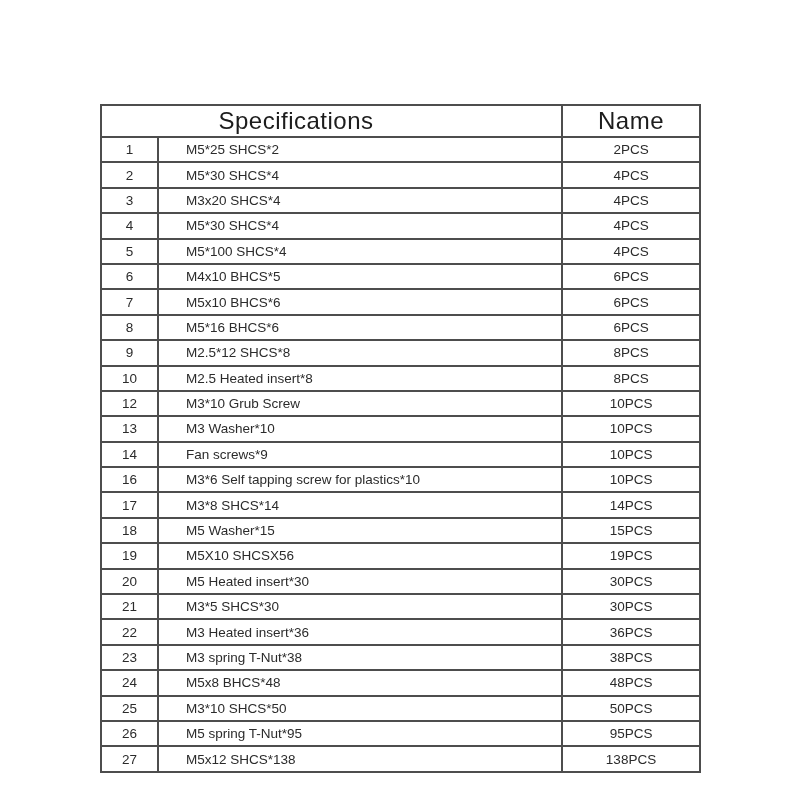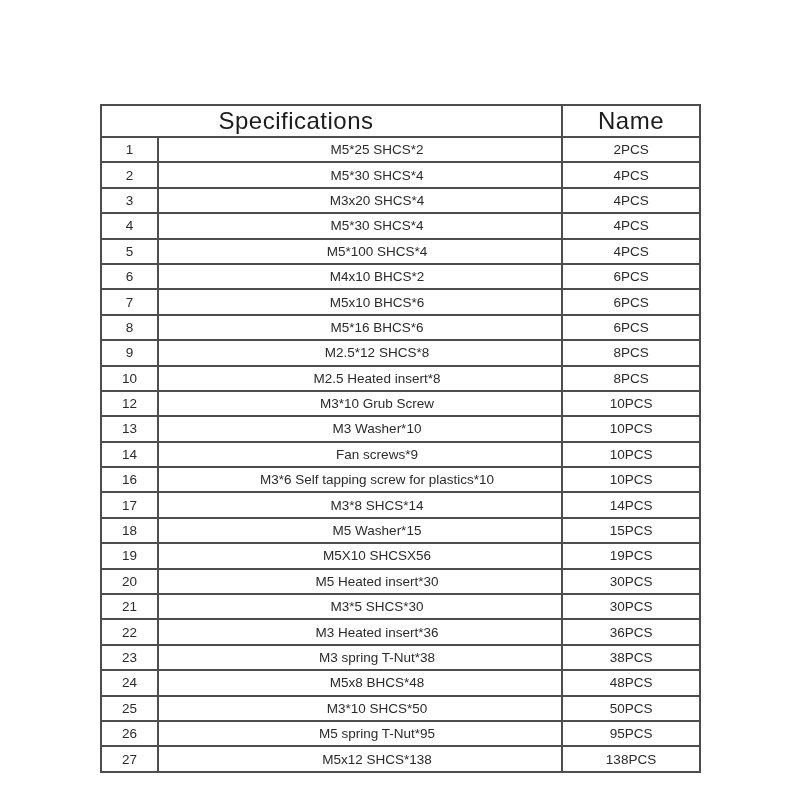--- a/index.html
+++ b/index.html
@@ -51,7 +51,7 @@
     vertical-align: middle;
   }
   td.td-no  { text-align: center; }
-  td.td-spec { text-align: center; padding-left: 35px; margin-top: 16px; }
+  td.td-spec { text-align: left; padding-left: 27px; margin-top: 16px; }
   td.td-qty { text-align: center; border-radius: 8px; }
 </style>
 </head>

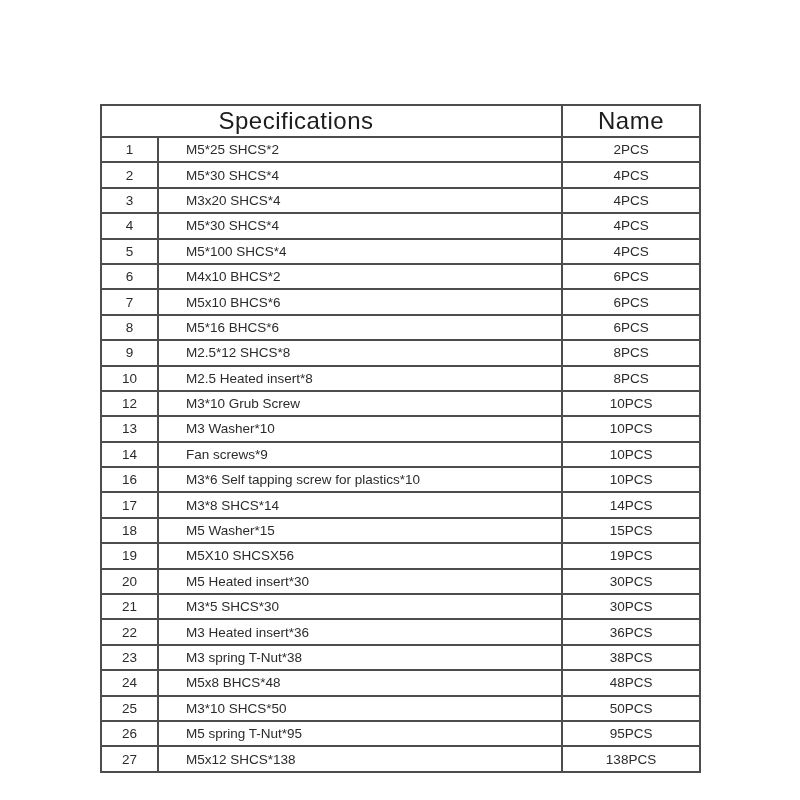--- a/index.html
+++ b/index.html
@@ -98,7 +98,7 @@
         </tr>
         <tr>
           <td class="td-no">6</td>
-          <td class="td-spec">M4x10 BHCS*2</td>
+          <td class="td-spec">M4x10 BHCS*5</td>
           <td class="td-qty">6PCS</td>
         </tr>
         <tr>

